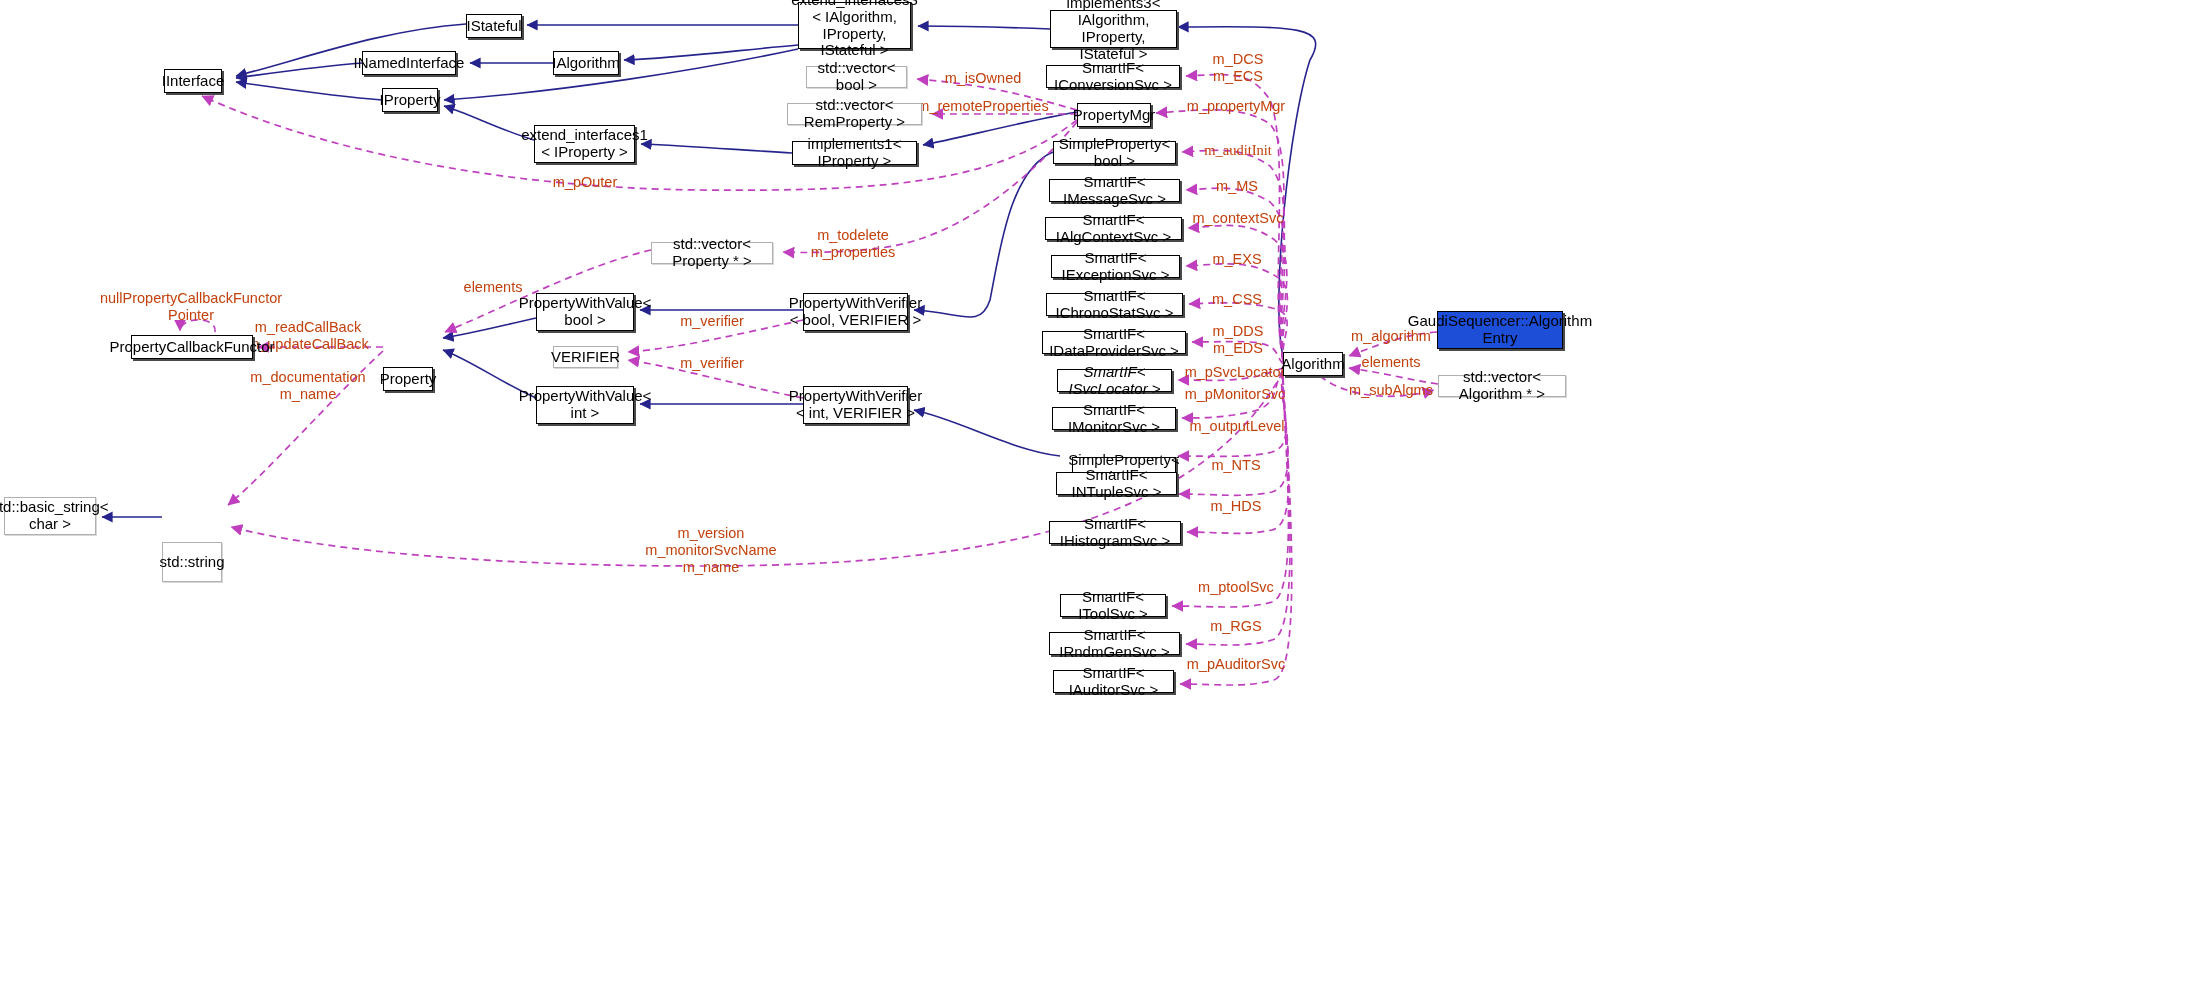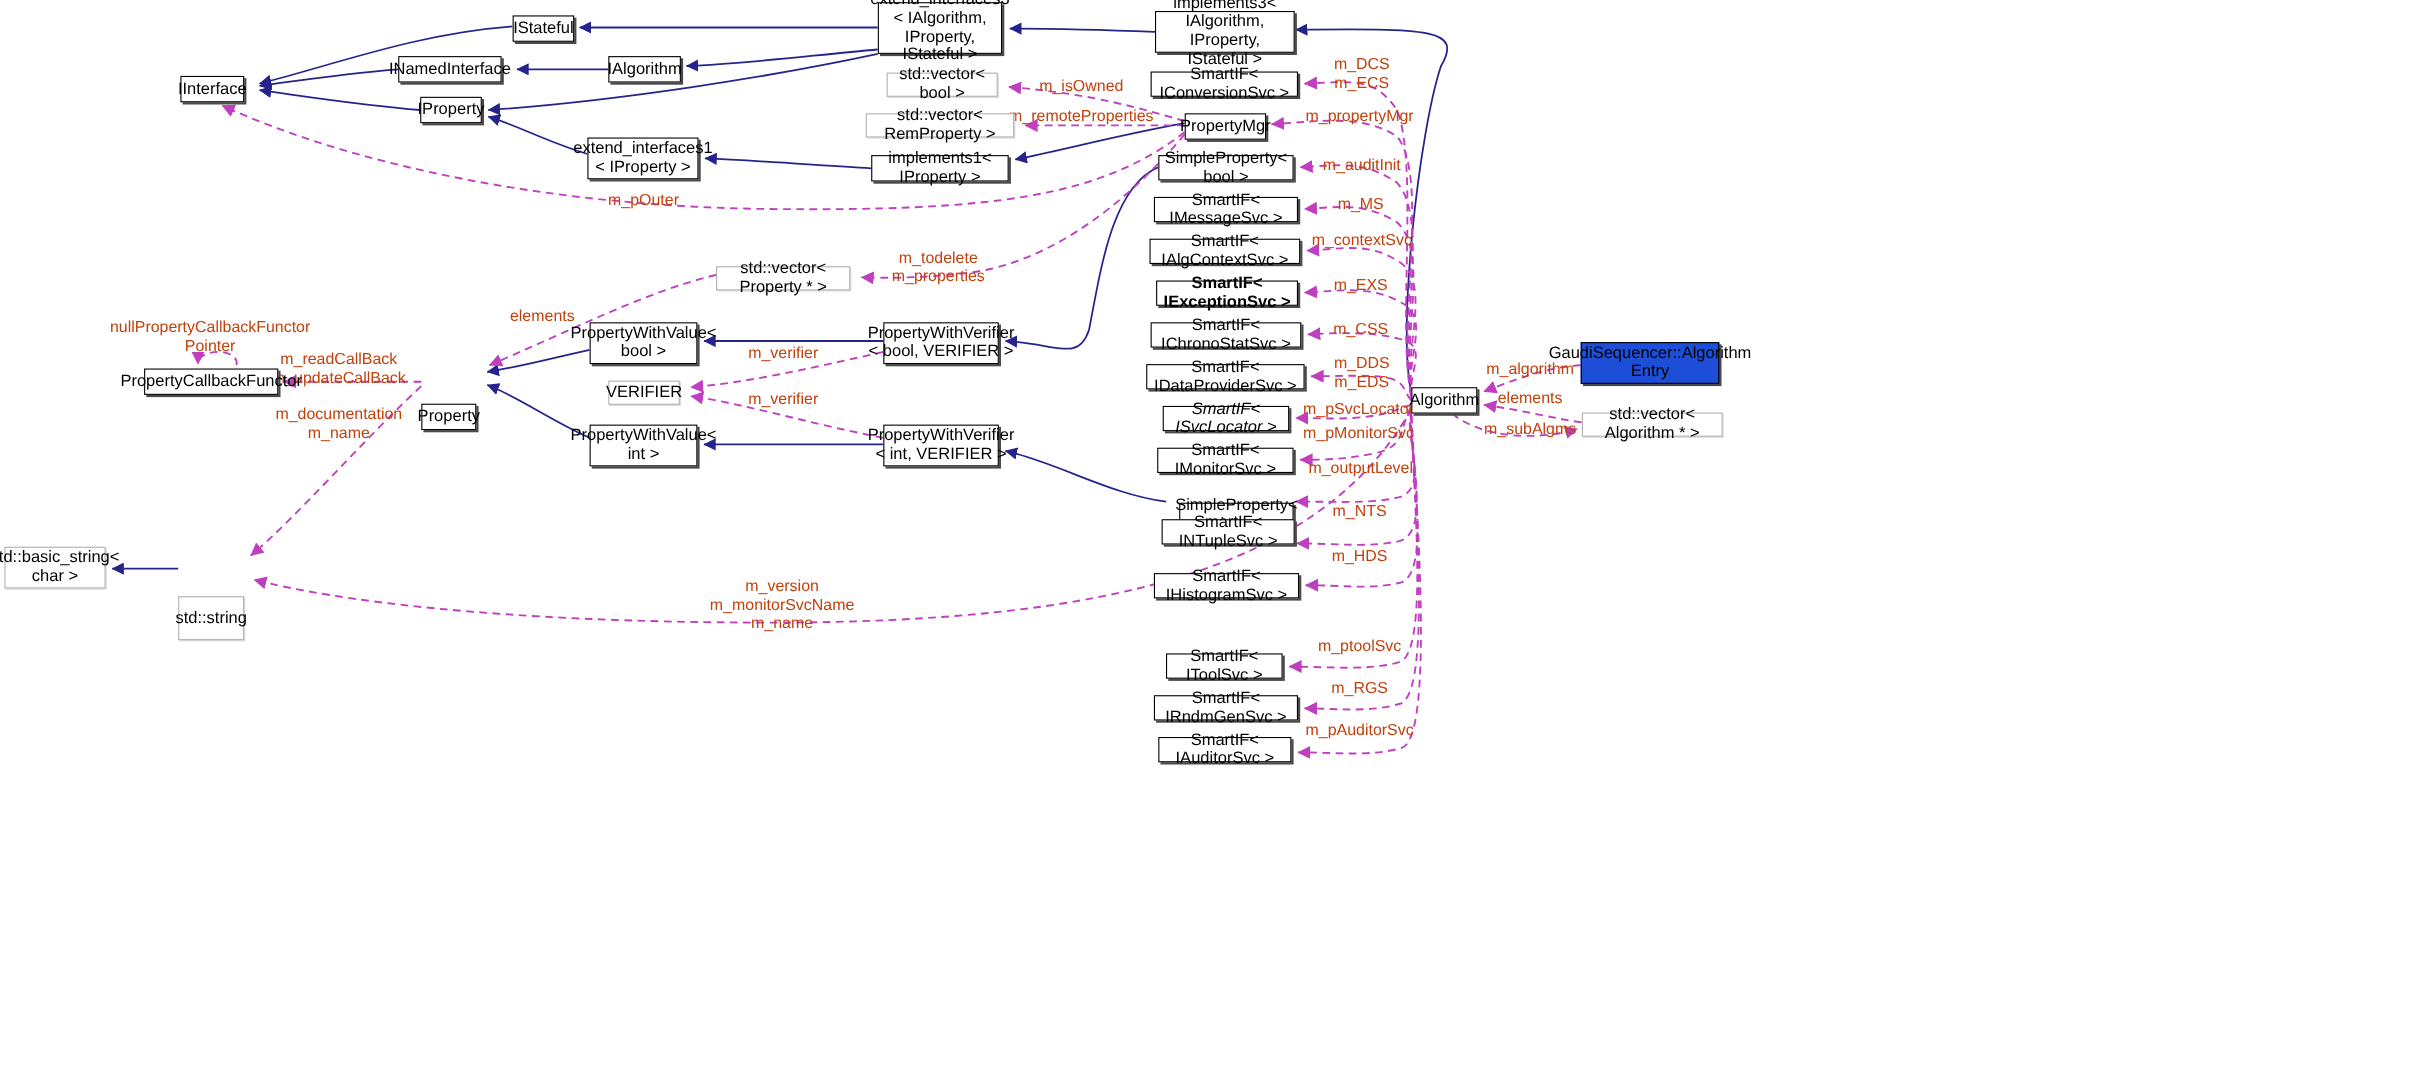--- a/index.html
+++ b/index.html
@@ -243,7 +243,7 @@
       <div class="edge-label" style="left: 1238px; top: 68px;">m_DCS
 m_ECS</div>
       <div class="edge-label" style="left: 1236px; top: 107px;">m_propertyMgr</div>
-      <div class="edge-label" style="left: 1238px; top: 151px;">m_auditInit</div>
+      <div class="edge-label" style="left: 1238px; top: 151px; font-family: Liberation Serif, serif;">m_auditInit</div>
       <div class="edge-label" style="left: 1237px; top: 187px;">m_MS</div>
       <div class="edge-label" style="left: 1238px; top: 219px;">m_contextSvc</div>
       <div class="edge-label" style="left: 1237px; top: 260px;">m_EXS</div>

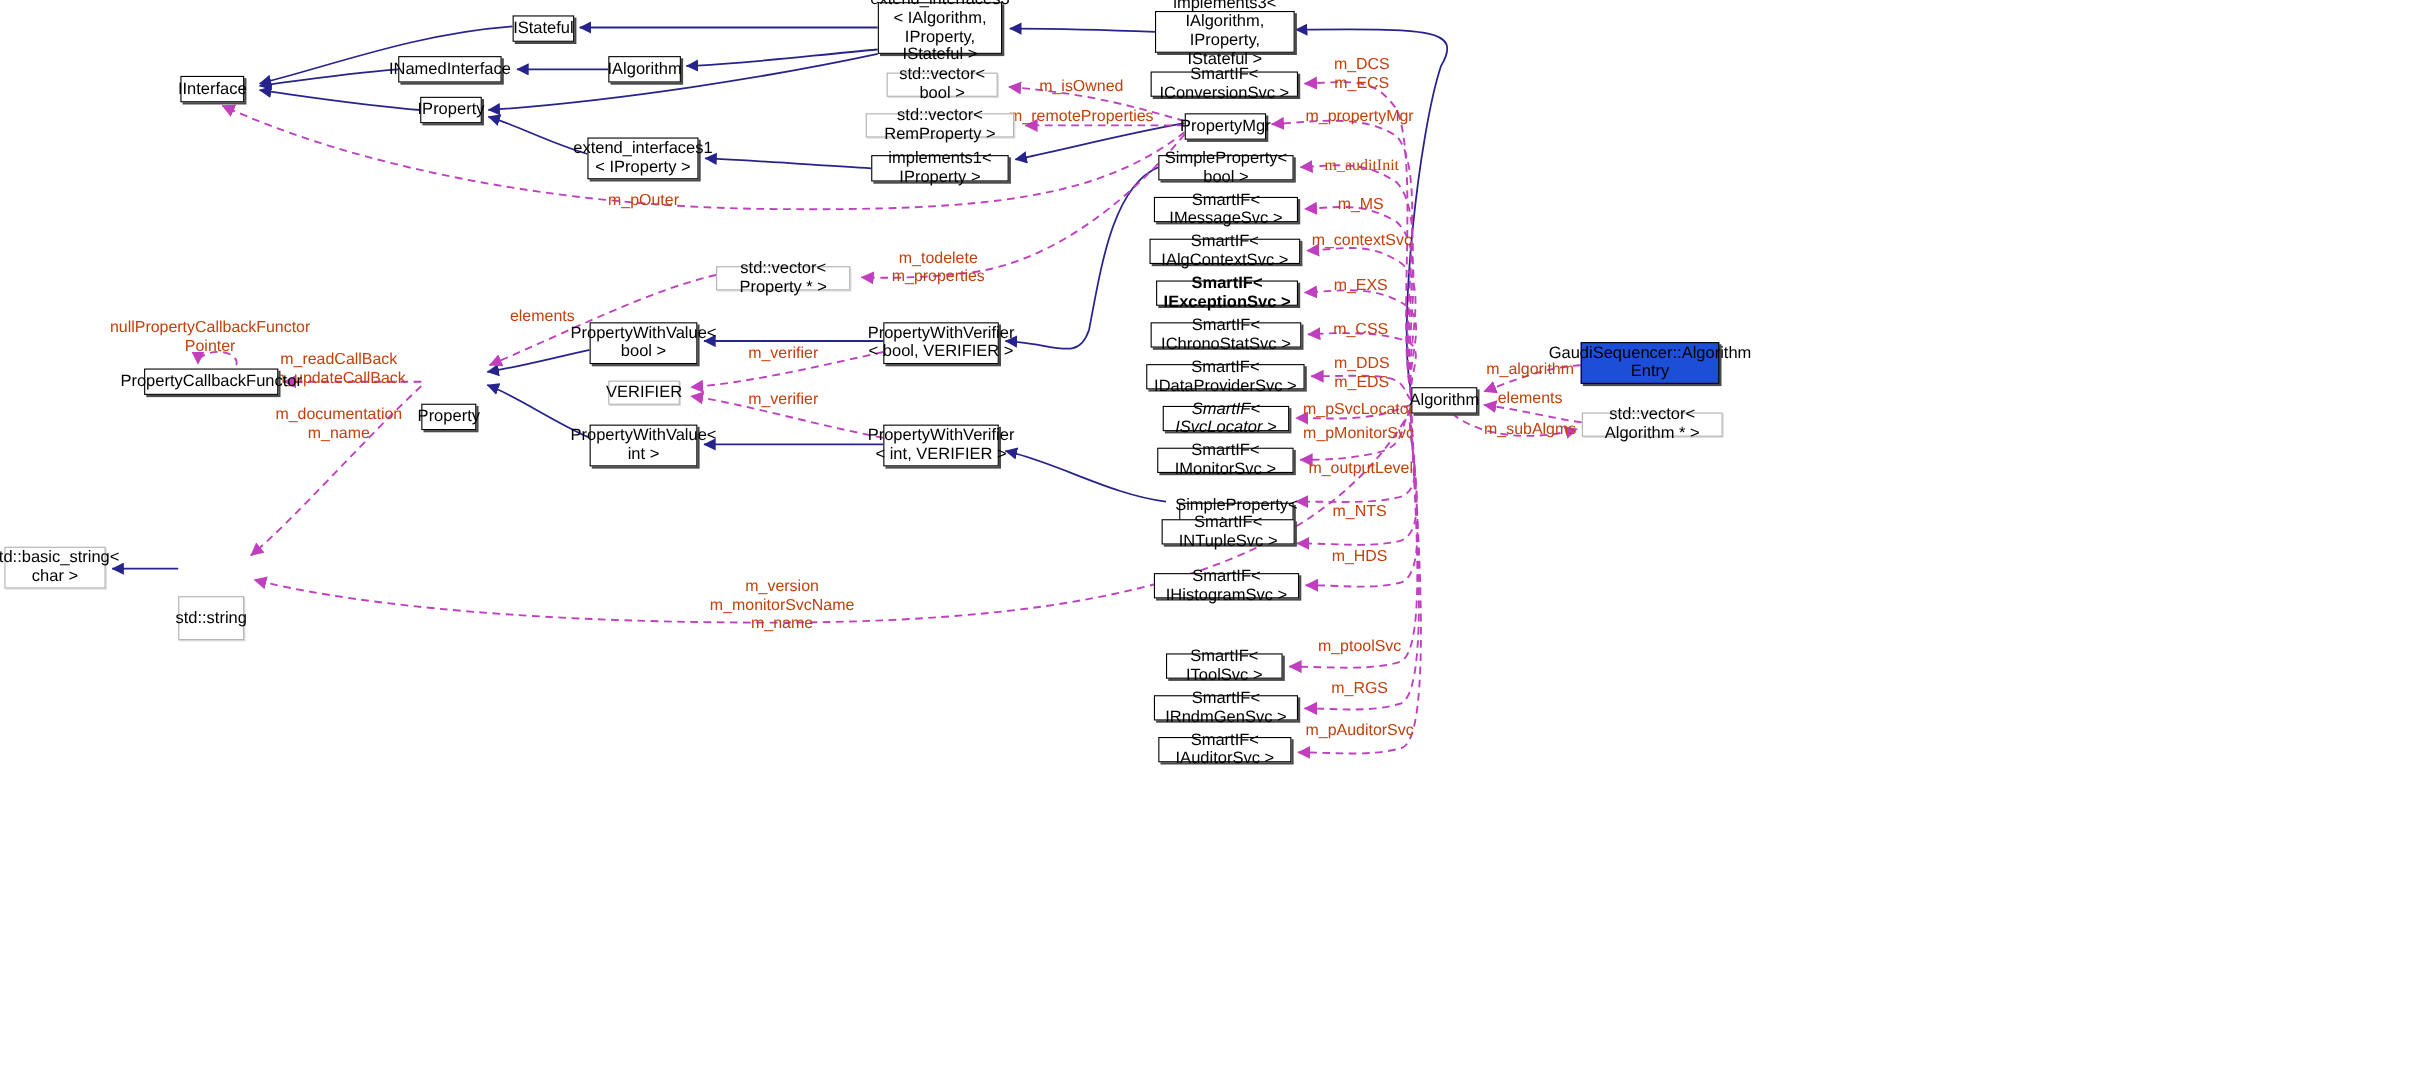--- a/index.html
+++ b/index.html
@@ -205,7 +205,7 @@
       <div class="node solid" style="left: 1053px; top: 141px; width: 123px; height: 23px;">SimpleProperty&lt; bool &gt;</div>
       <div class="node solid" style="left: 1049px; top: 179px; width: 131px; height: 23px;">SmartIF&lt; IMessageSvc &gt;</div>
       <div class="node solid" style="left: 1045px; top: 217px; width: 137px; height: 23px;">SmartIF&lt; IAlgContextSvc &gt;</div>
-      <div class="node solid" style="left: 1051px; top: 255px; width: 129px; height: 23px; font-weight: bold;">SmartIF&lt; IExceptionSvc &gt;</div>
+      <div class="node solid" style="left: 1051px; top: 255px; width: 129px; height: 23px;">SmartIF&lt; IExceptionSvc &gt;</div>
       <div class="node solid" style="left: 1046px; top: 293px; width: 137px; height: 23px;">SmartIF&lt; IChronoStatSvc &gt;</div>
       <div class="node solid" style="left: 1042px; top: 331px; width: 144px; height: 23px;">SmartIF&lt; IDataProviderSvc &gt;</div>
       <div class="node solid" style="left: 1057px; top: 369px; width: 115px; height: 23px; font-style: italic;">SmartIF&lt; ISvcLocator &gt;</div>

